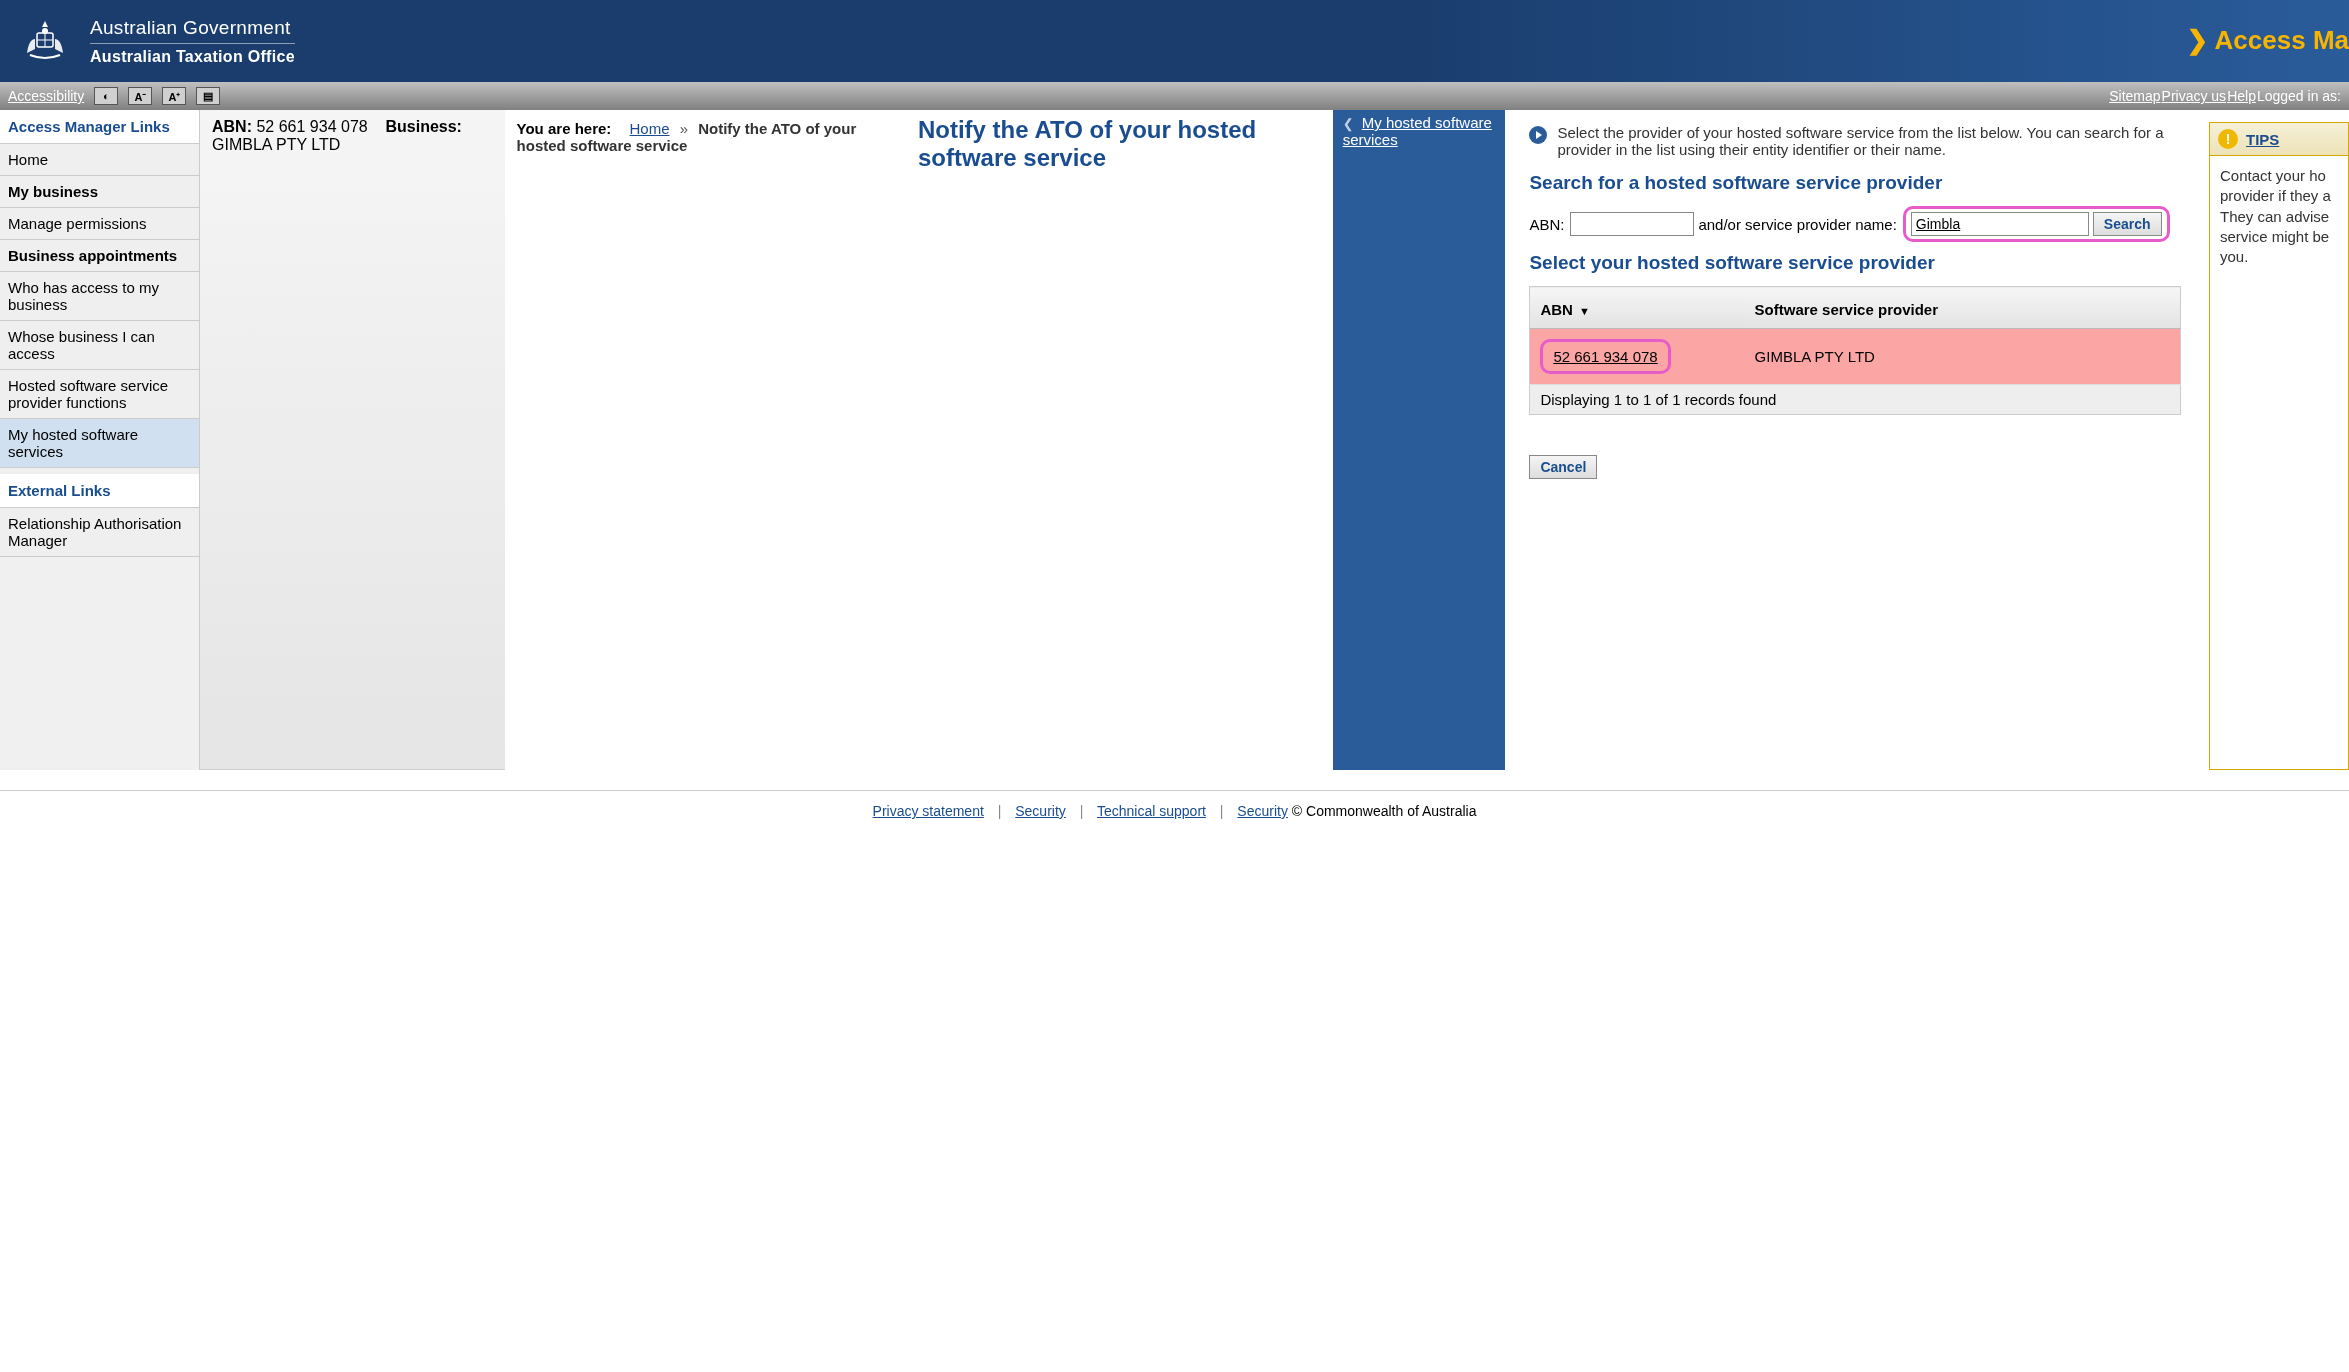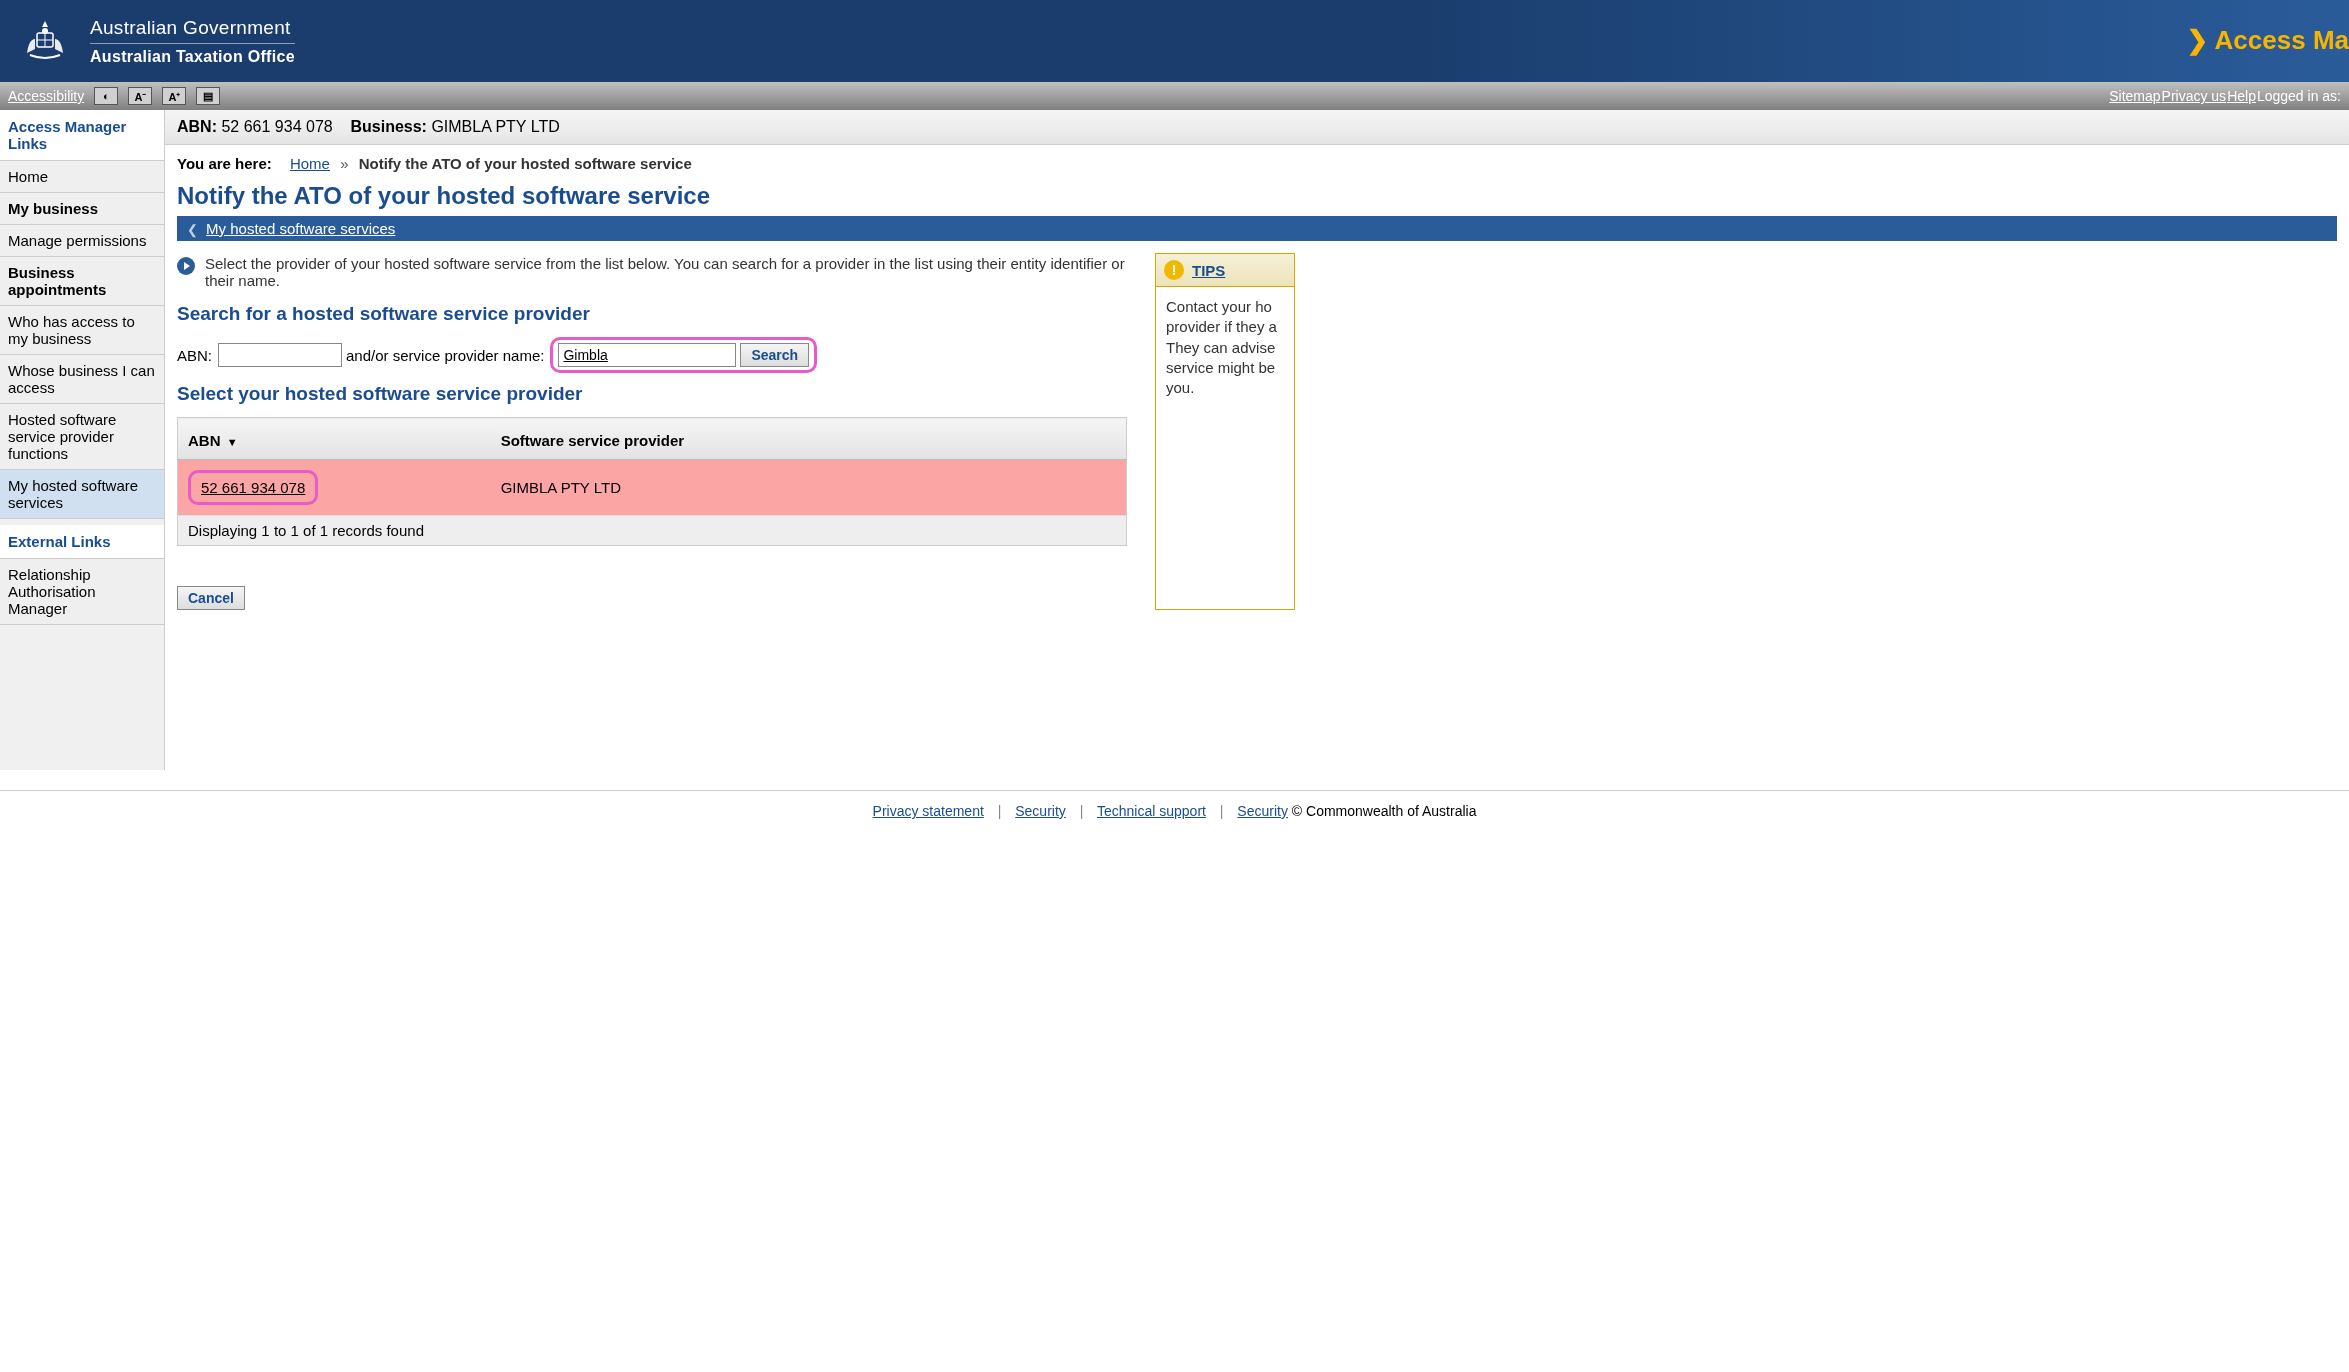--- a/index.html
+++ b/index.html
@@ -23,7 +23,7 @@
     
     .container { display: flex; align-items: stretch; min-height: 660px; }
     
-    .sidebar { width: 165px; background: #f0f0f0; border-right: 1px solid #ccc; }
+    .sidebar { width: 200px; background: #f0f0f0; border-right: 1px solid #ccc; }
     .sidebar-section-title { font-size: 15px; font-weight: bold; color: #1a4d8f; padding: 8px 10px 8px 8px; background: #fff; border-bottom: 1px solid #ccc; }
     .sidebar-item { padding: 7px 8px; border-bottom: 1px solid #ccc; font-size: 15px; color: #000; cursor: pointer; background: #efefef; }
     .sidebar-item.bold { font-weight: bold; }

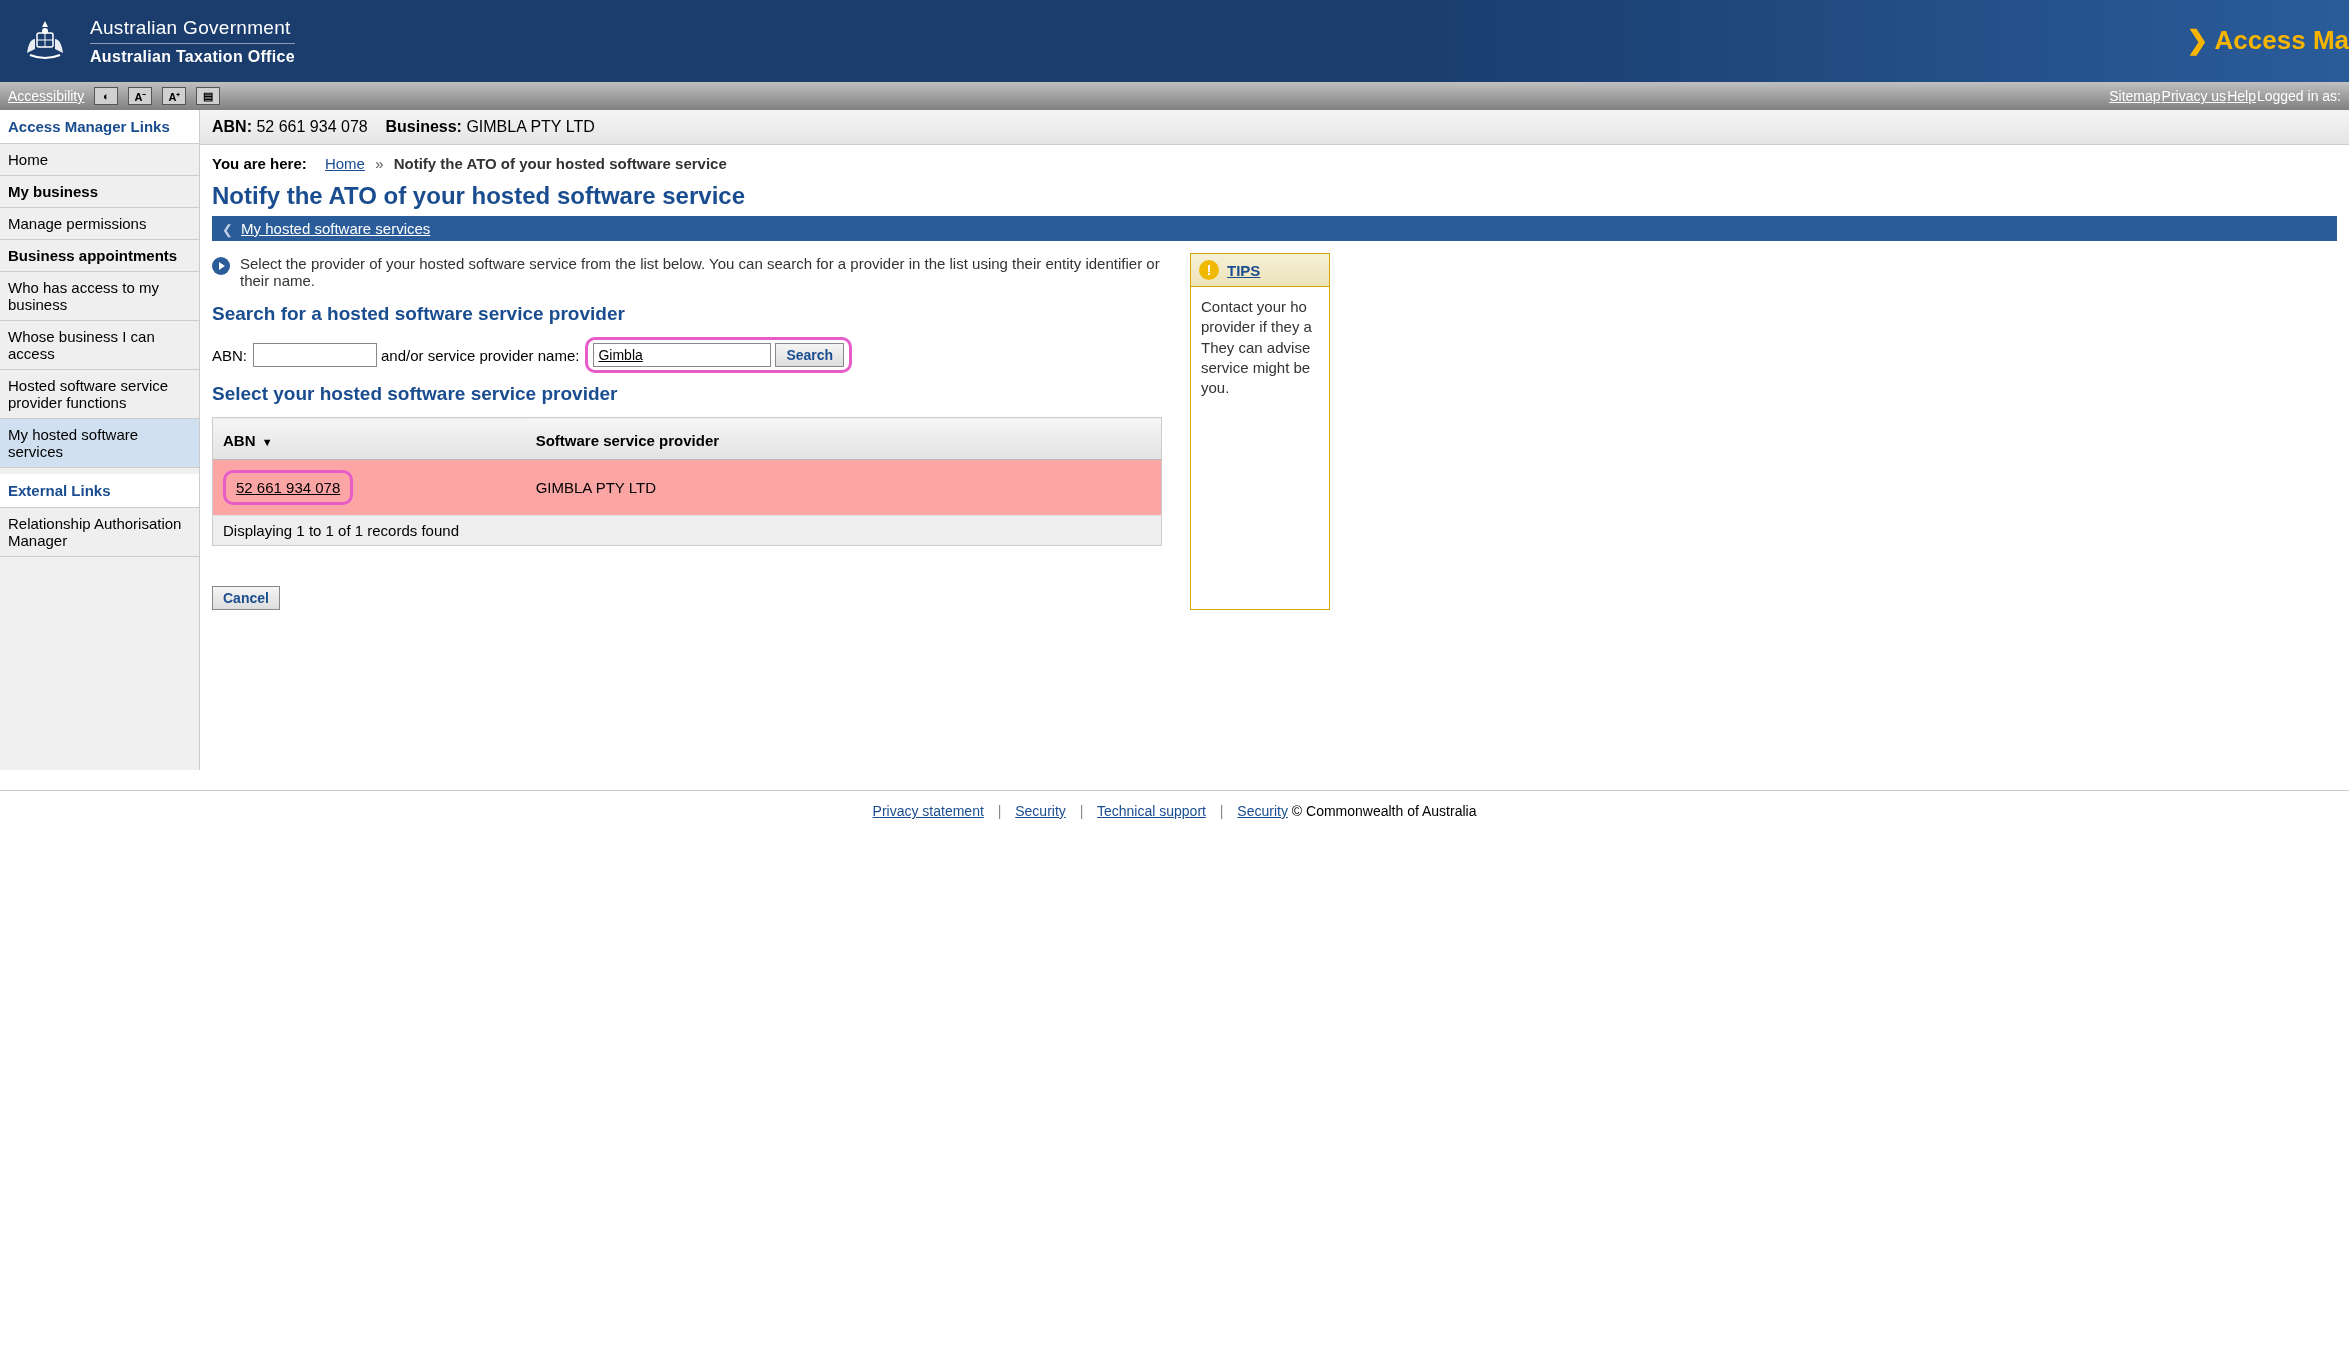--- a/index.html
+++ b/index.html
@@ -29,7 +29,7 @@
     .sidebar-item.bold { font-weight: bold; }
     .sidebar-item.active { background: #d0e0f0; }
     
-    .main-area { flex: 1; display: flex; flex-direction: column; }
+    .main-area { flex: 1; display: flex; flex-direction: row; }
     
     .context-bar { background: linear-gradient(to bottom, #f5f5f5, #e5e5e5); border-bottom: 1px solid #ccc; padding: 8px 12px; font-size: 16px; }
     .context-bar .lbl { font-weight: bold; }

